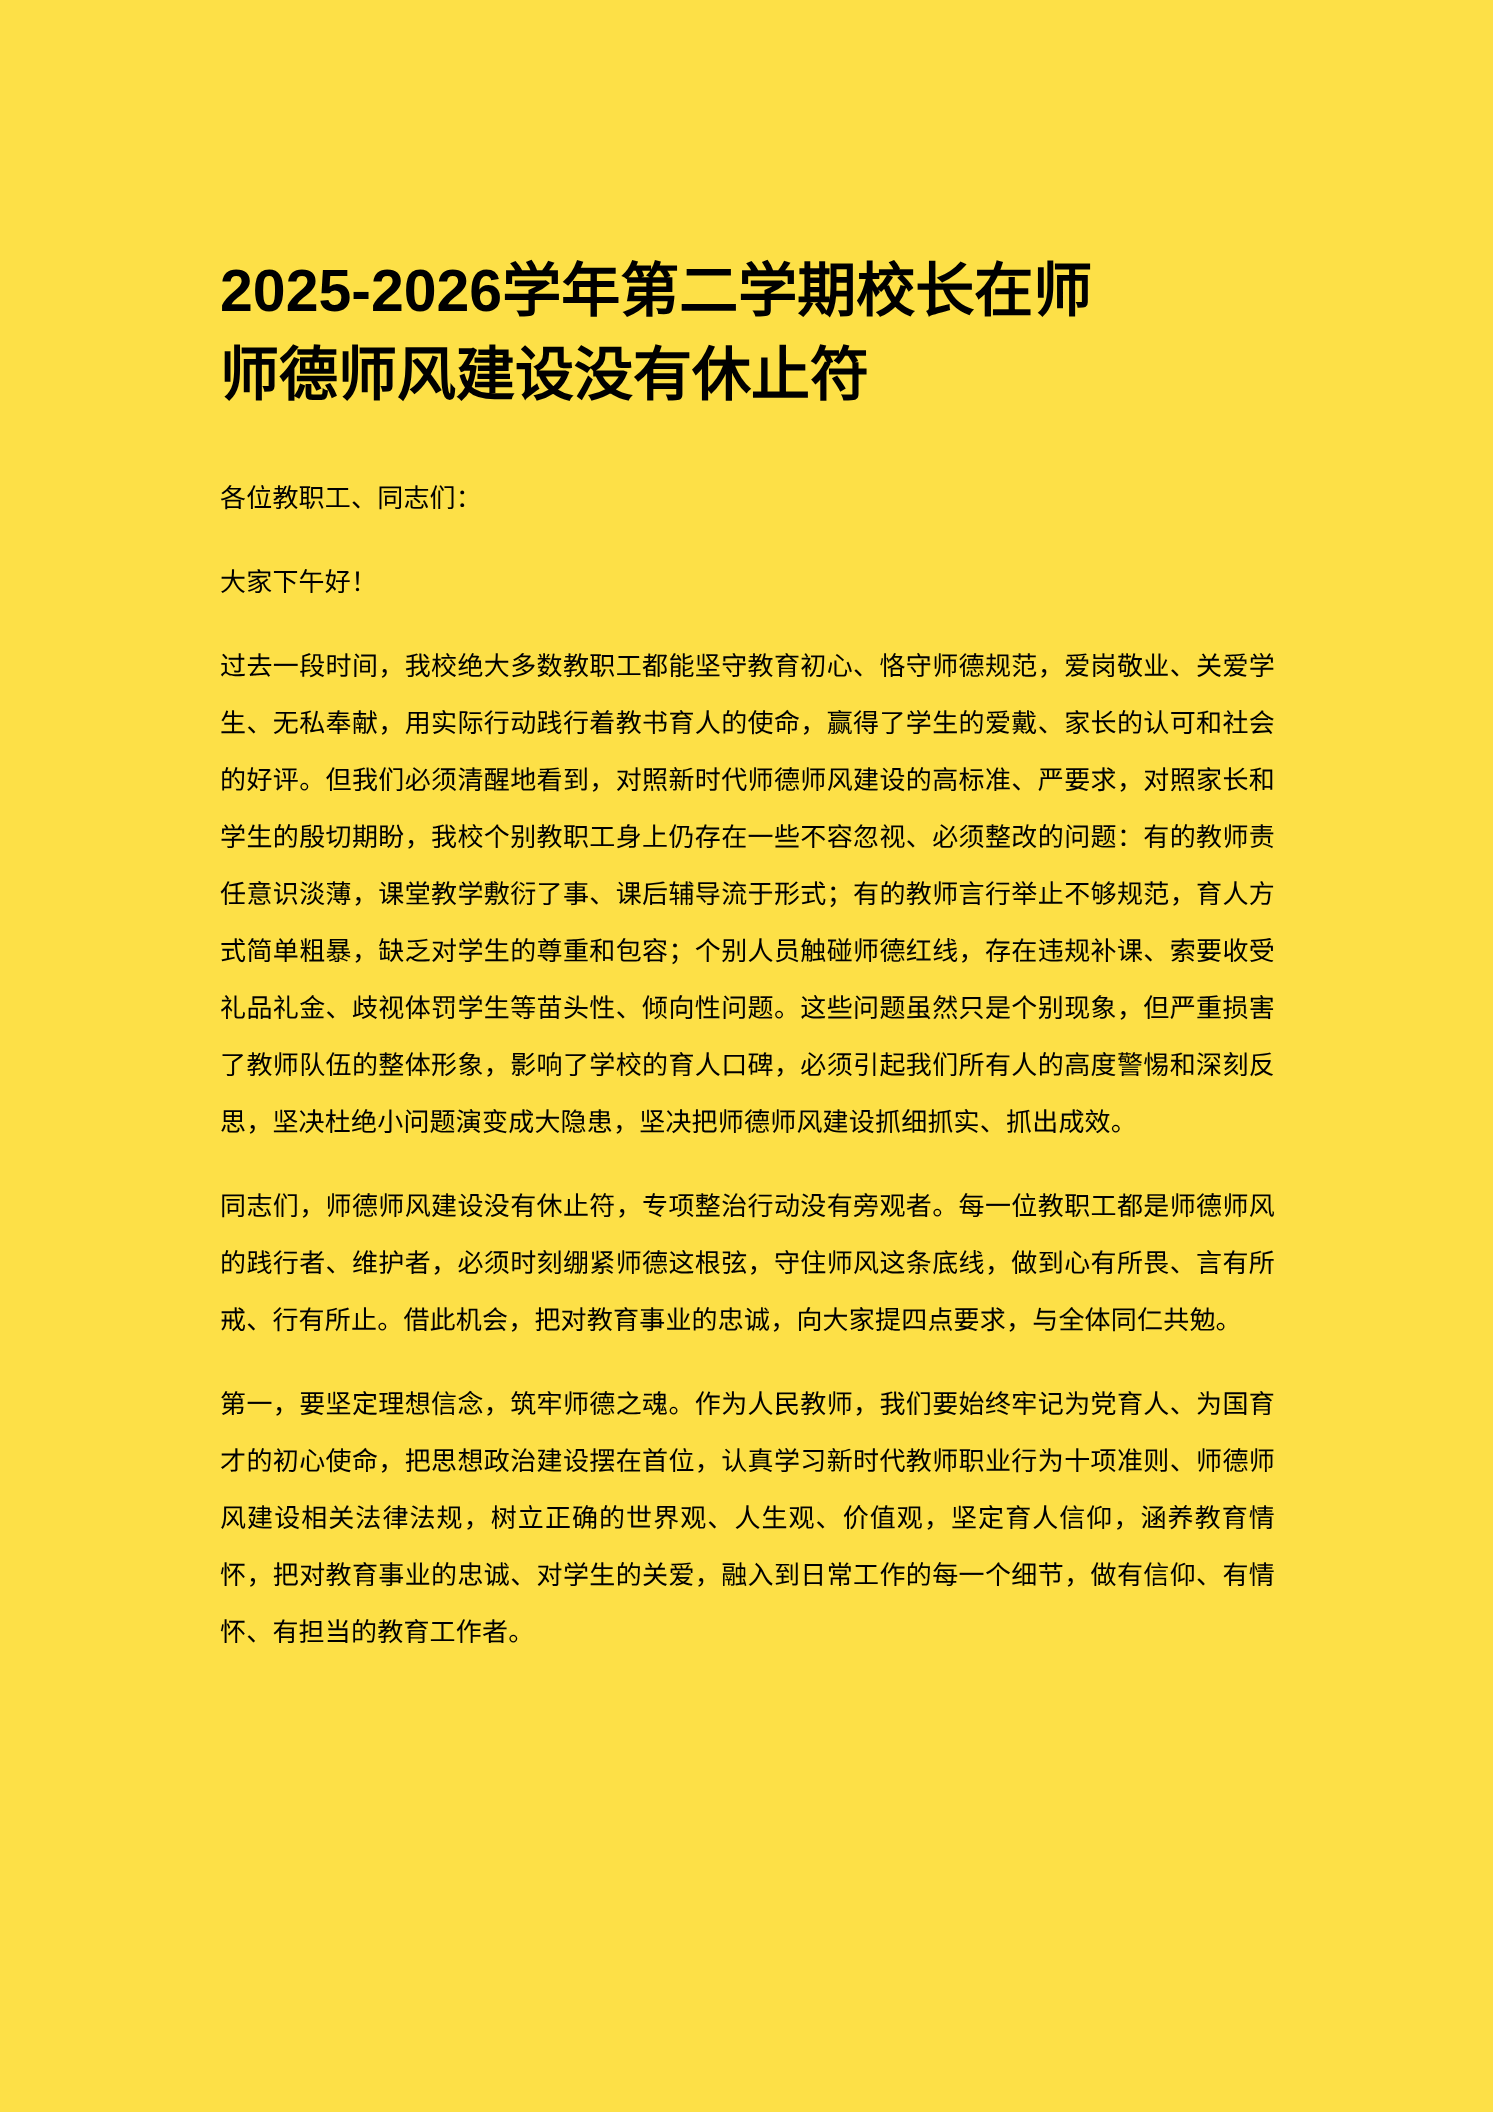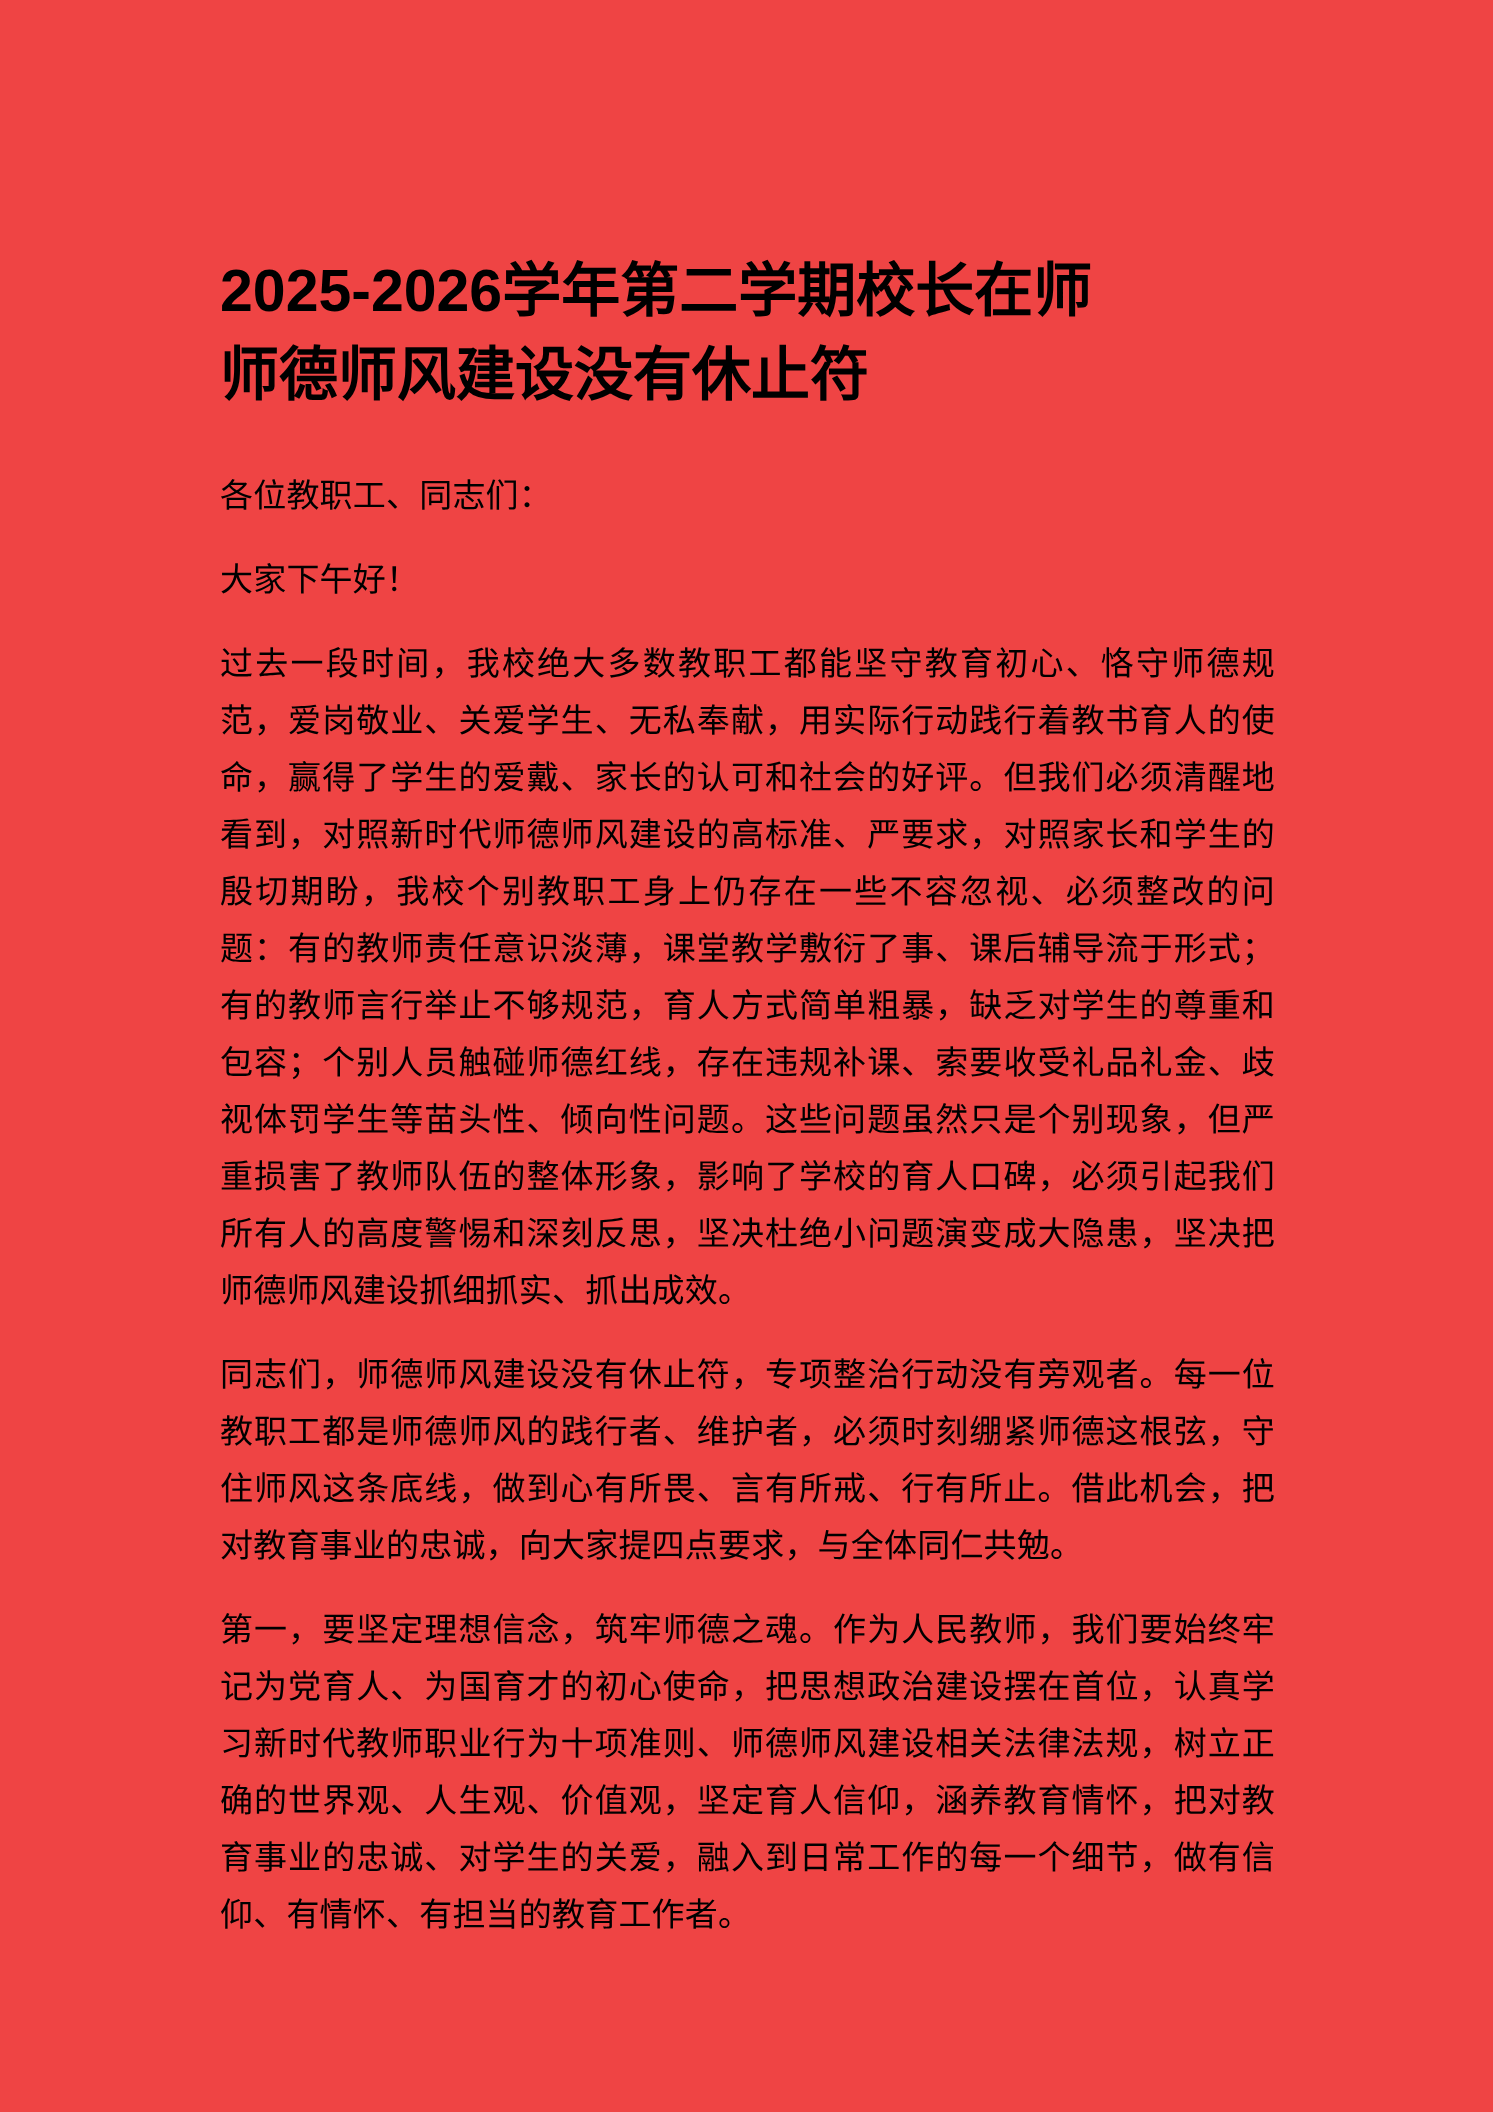--- a/index.html
+++ b/index.html
@@ -19,7 +19,7 @@
     position: relative;
     width: 1493px;
     height: 2112px;
-    background: #ef4444;
+    background: #fde047;
     box-sizing: border-box;
     padding: 4px;
     overflow: hidden;

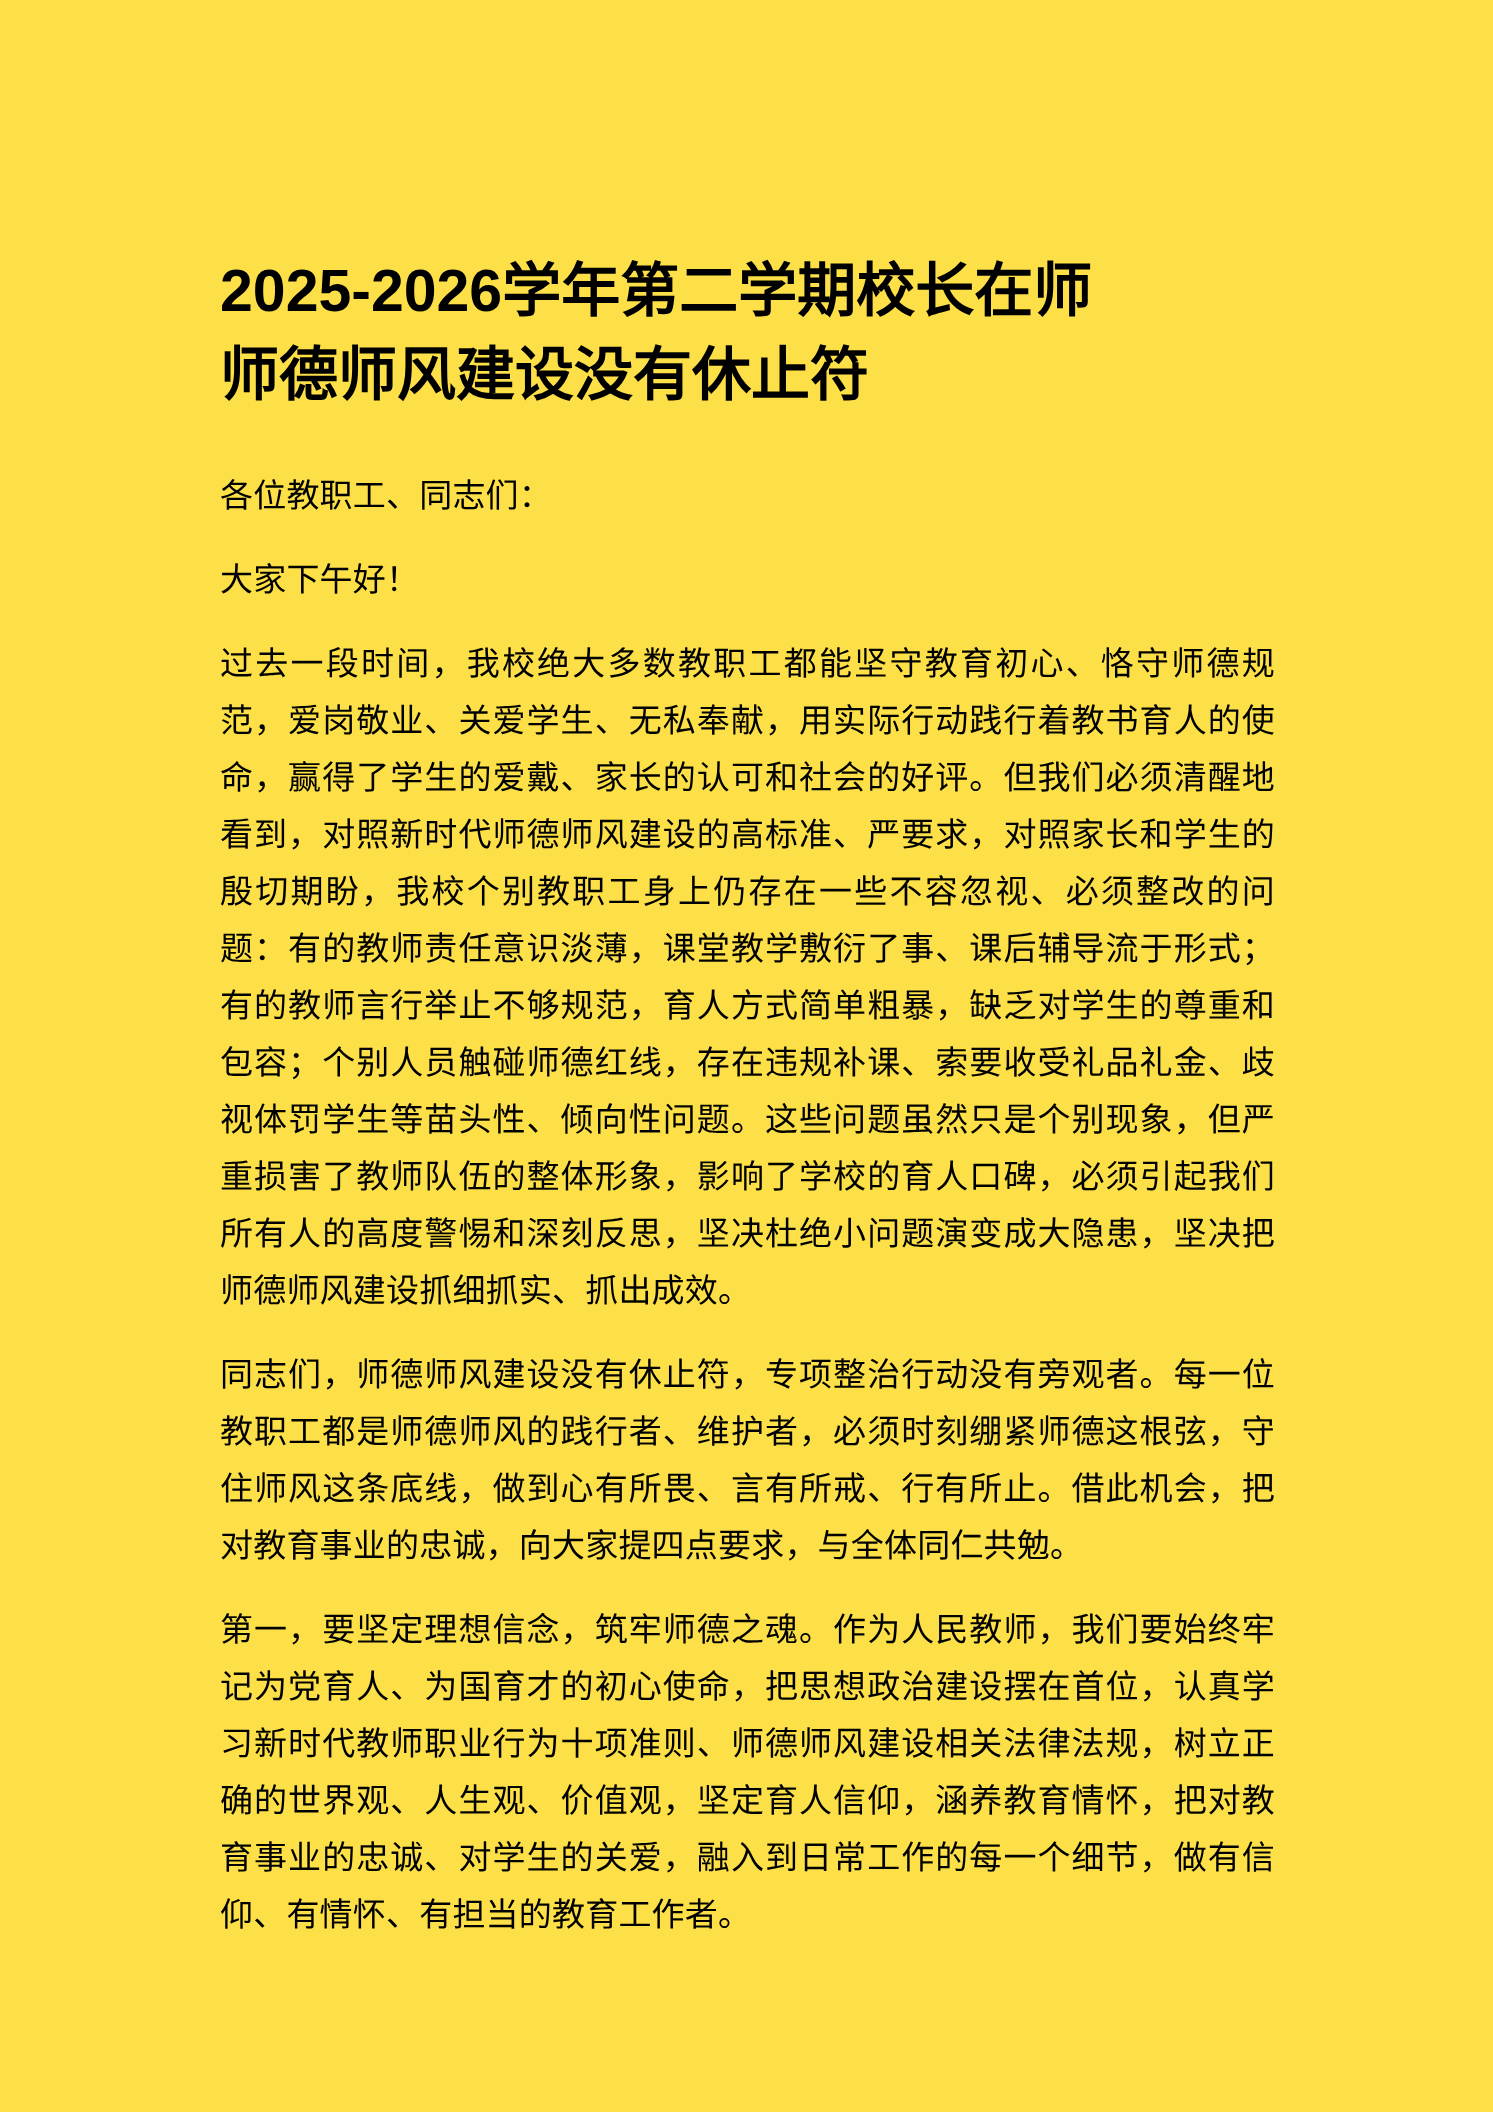--- a/index.html
+++ b/index.html
@@ -48,13 +48,13 @@
   p.para {
     margin: 0 0 0 0;
     padding: 0;
-    font-size: 33px;
+    font-size: 26px;
     line-height: 57px;
     text-align: justify;
     text-justify: inter-character;
     word-break: break-all;
     letter-spacing: 0.2px;
-    font-family: Liberation Mono, monospace;
+    font-family: Liberation Serif, serif;
   }
   p.para + p.para {
     margin-top: 27px;

